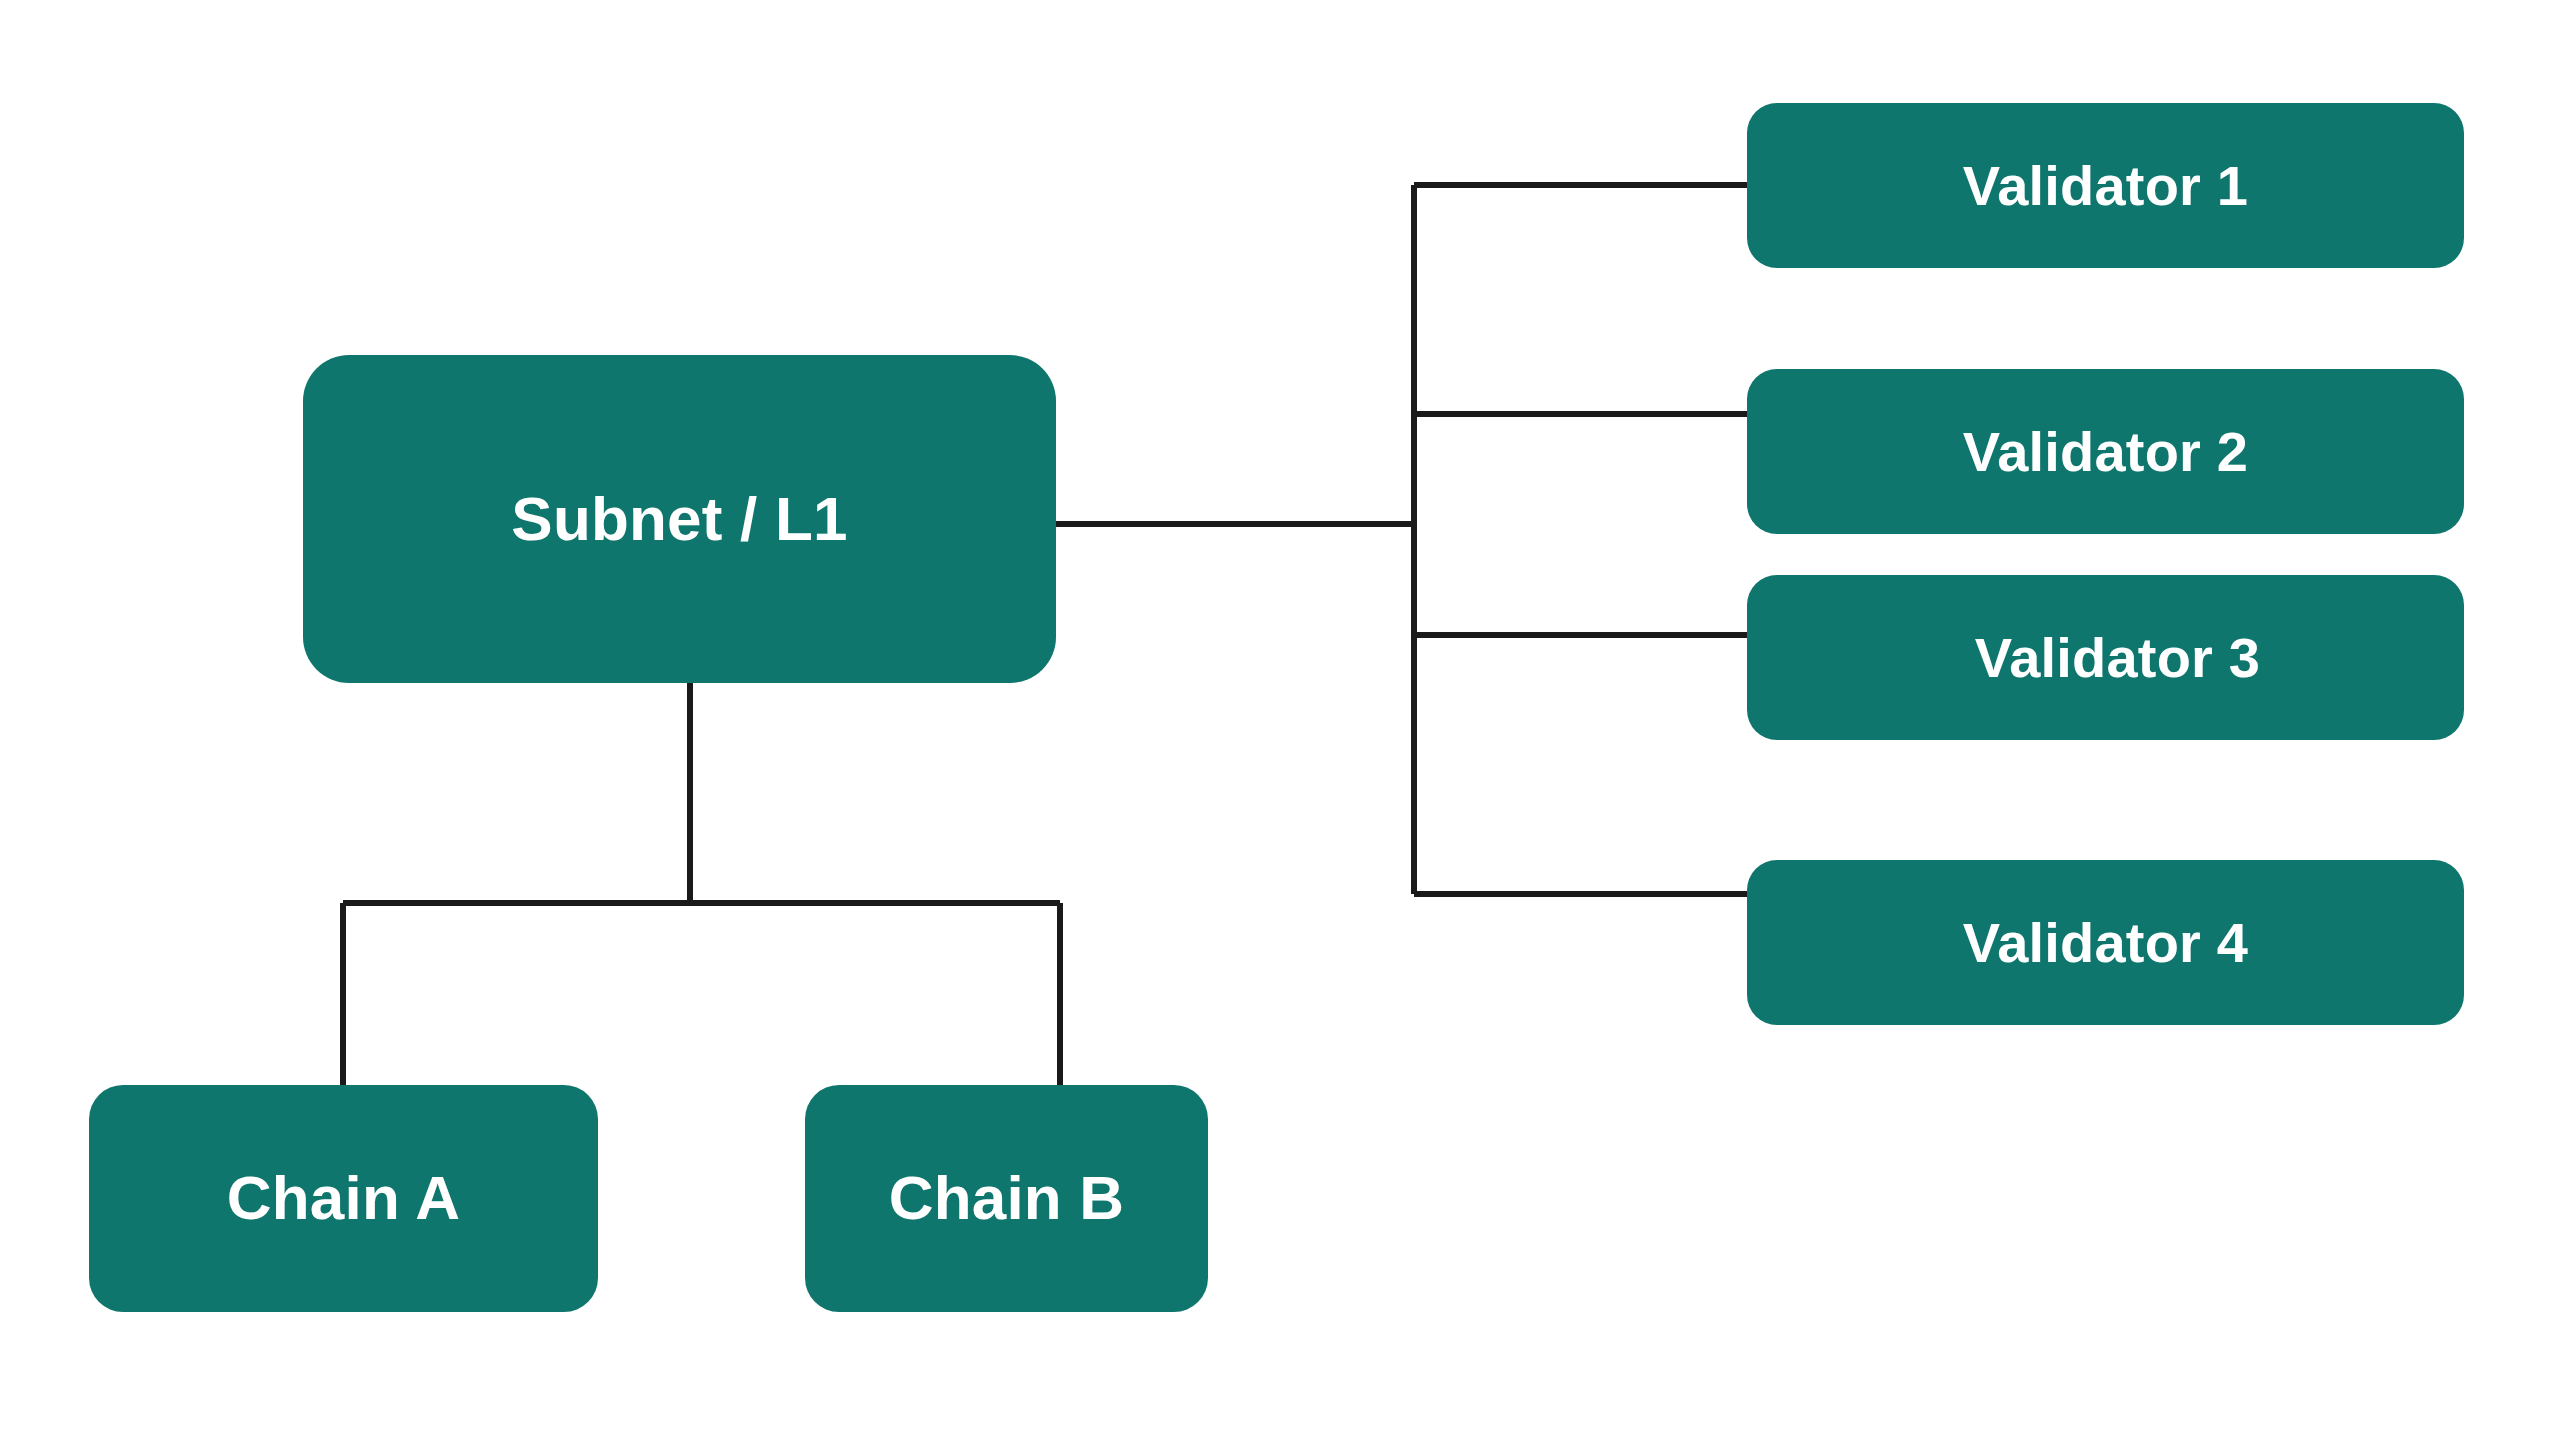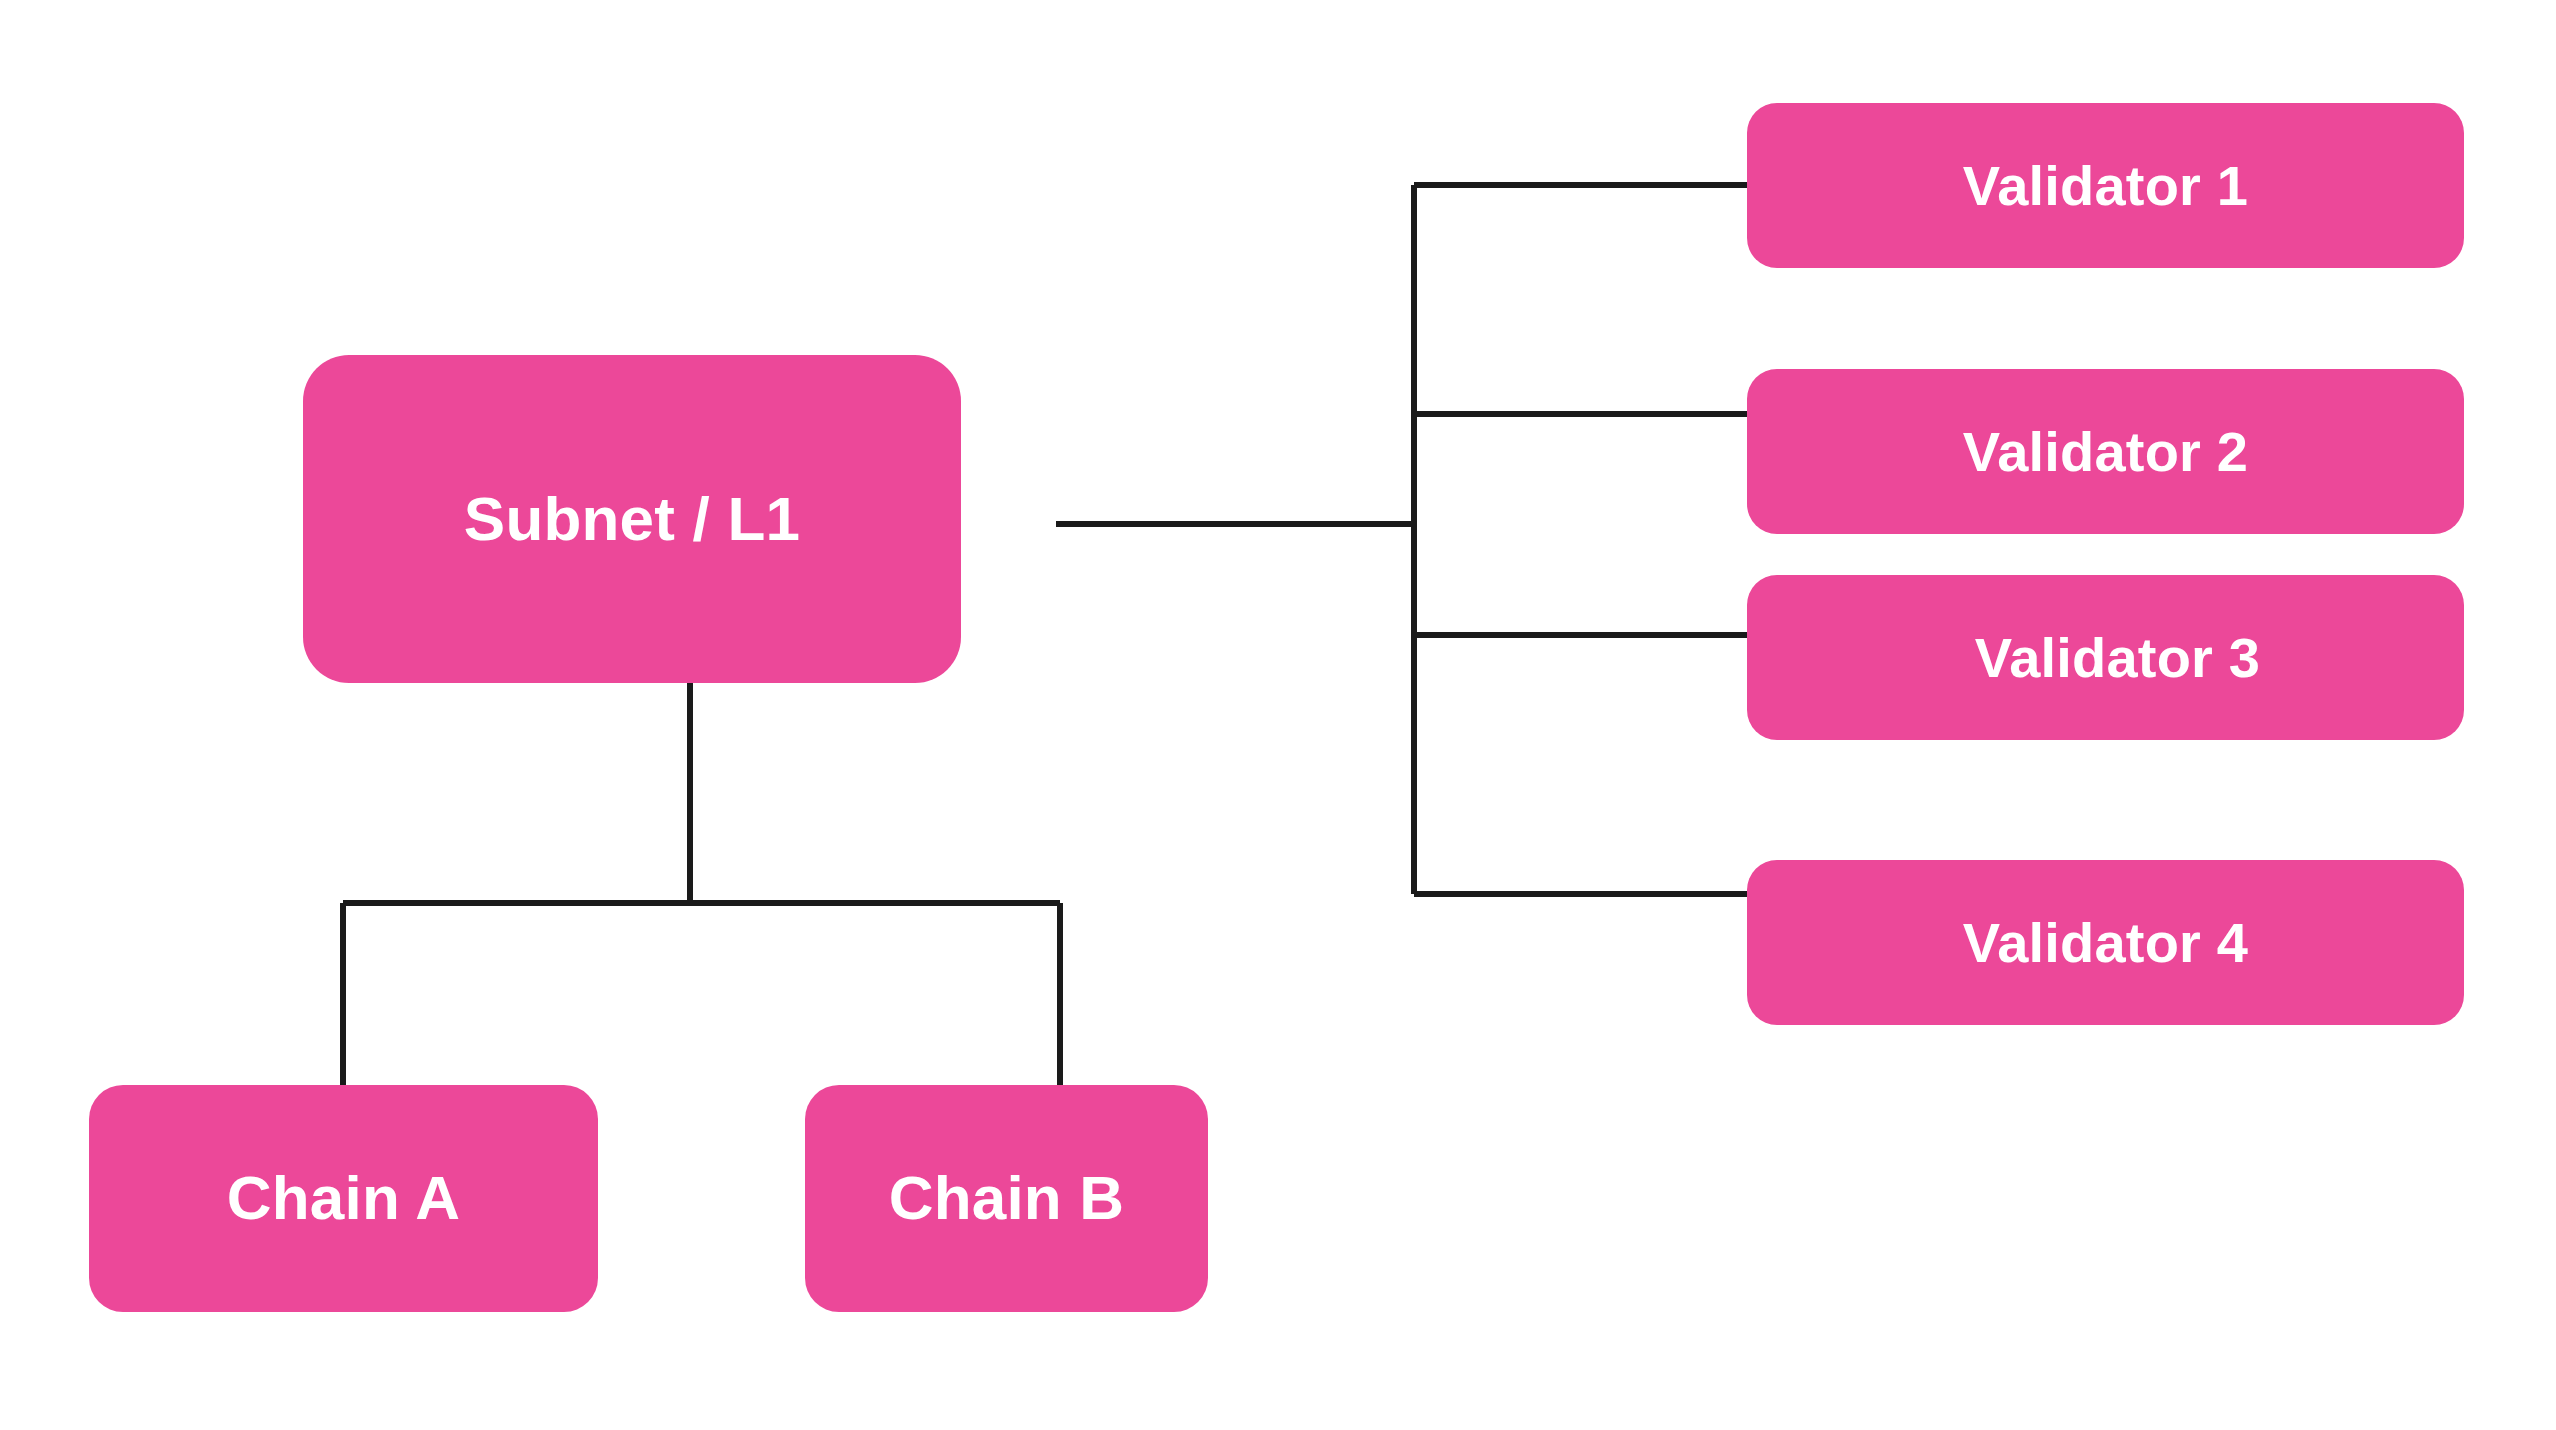--- a/index.html
+++ b/index.html
@@ -36,7 +36,7 @@
     align-items: center;
     justify-content: center;
     border-radius: 40px;
-    background: #ec4899;
+    background: #0f766e;
     color: #ffffff;
     font-weight: 700;
     letter-spacing: 0.2px;

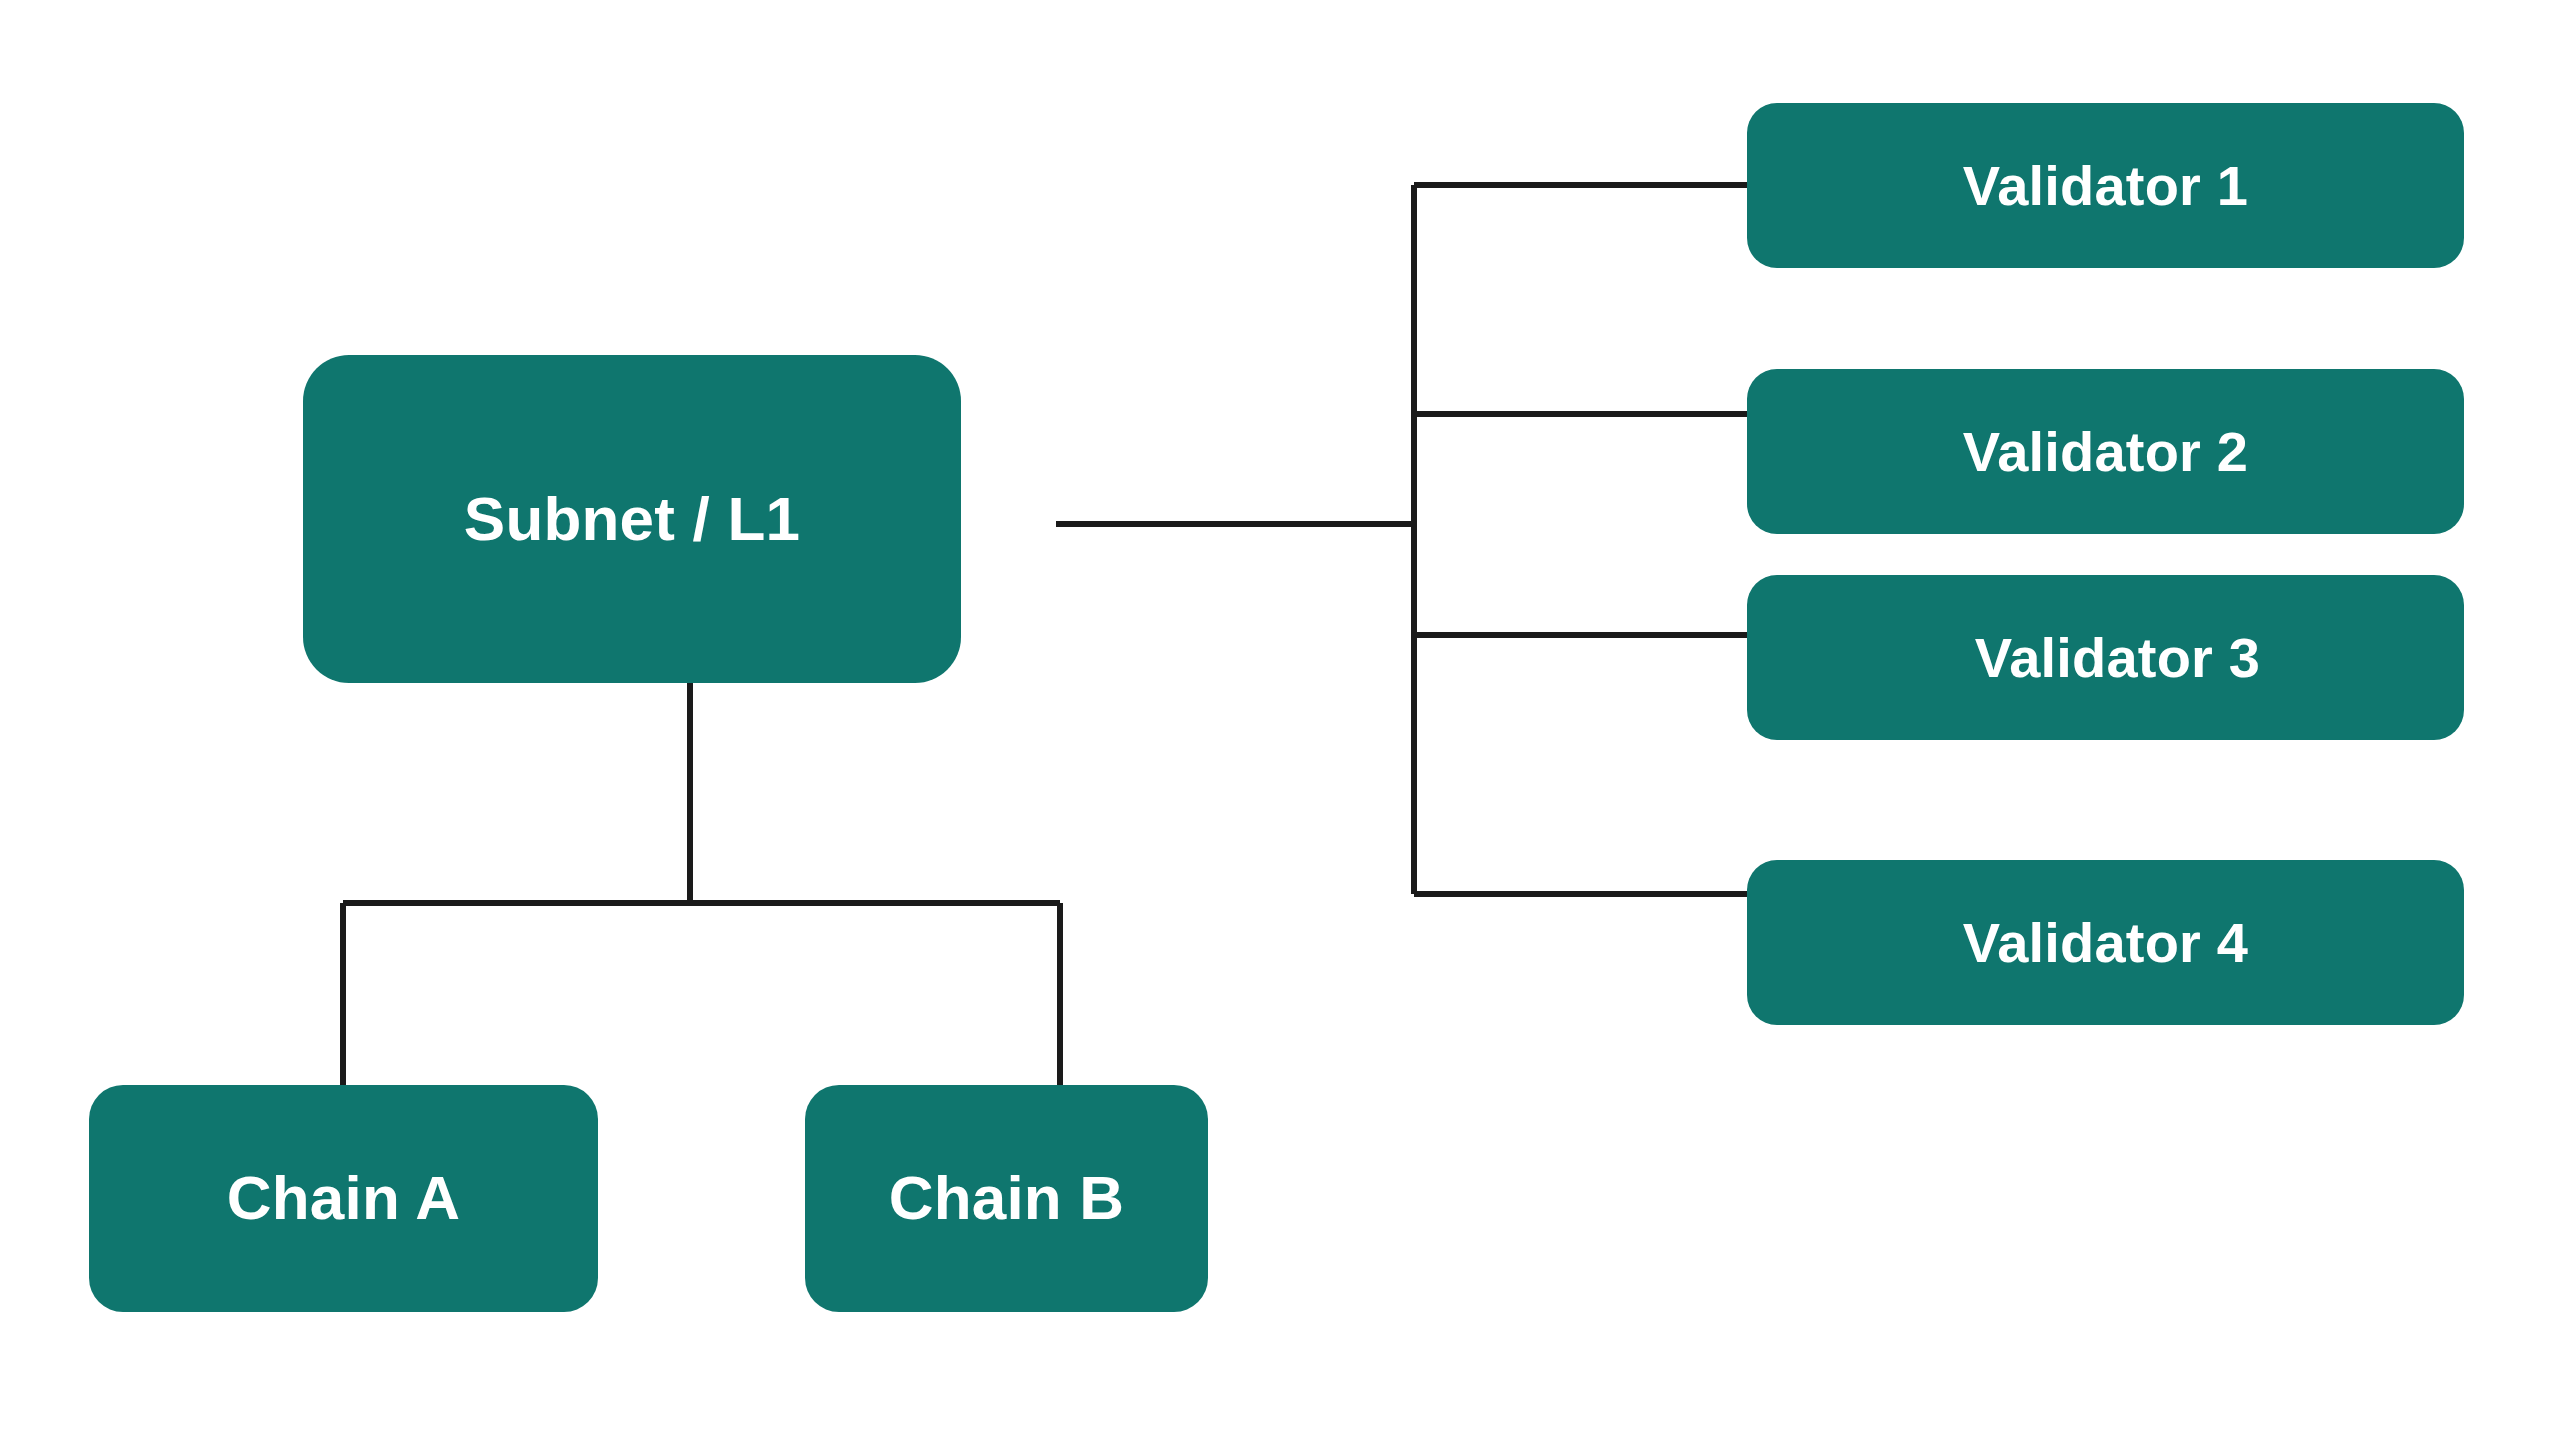--- a/index.html
+++ b/index.html
@@ -53,7 +53,7 @@
   #node-subnet {
     left: 303px;
     top: 355px;
-    width: 658px;
+    width: 753px;
     height: 328px;
     border-radius: 46px;
   }

